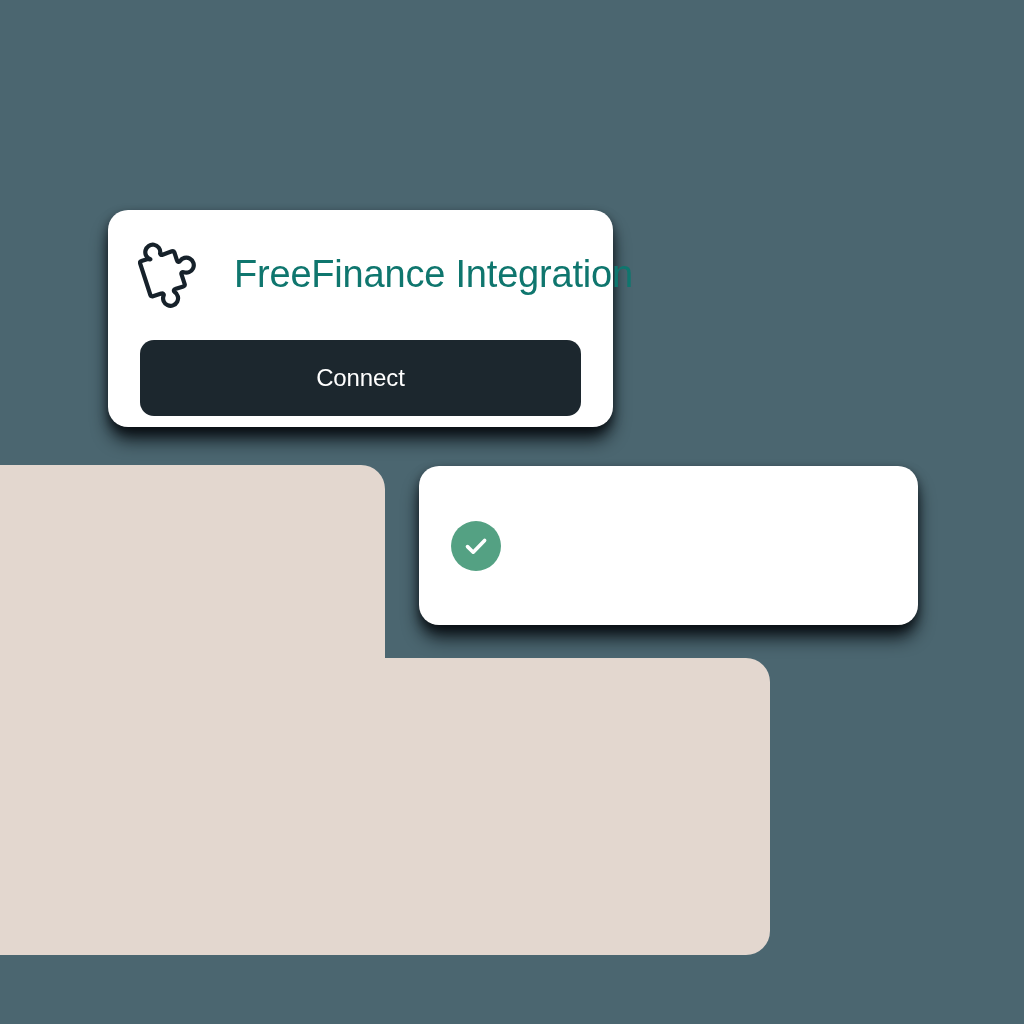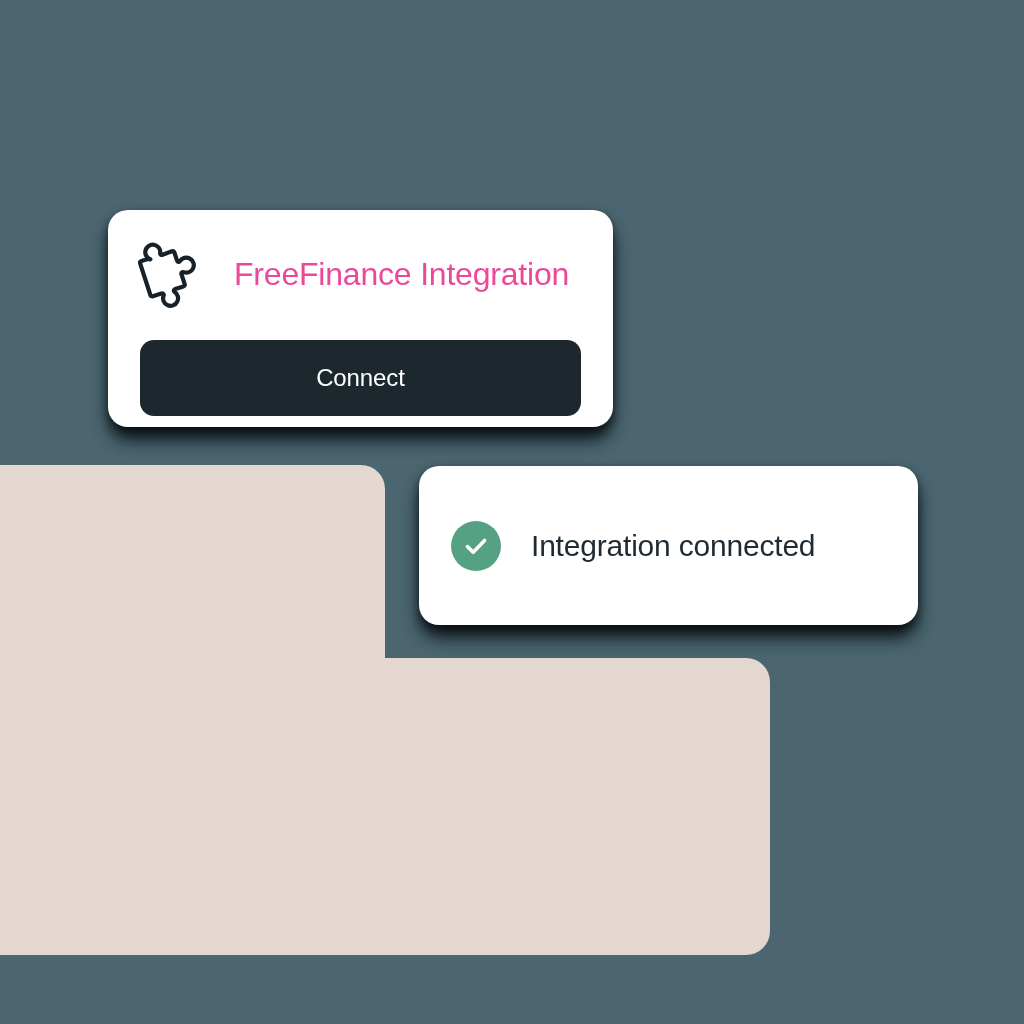--- a/index.html
+++ b/index.html
@@ -99,10 +99,10 @@
 
   .card-title {
     margin-left: 26px;
-    font-size: 32px;
+    font-size: 38px;
     font-weight: 400;
     letter-spacing: -0.2px;
-    color: #ec4899;
+    color: #0f766e;
     white-space: nowrap;
   }
 

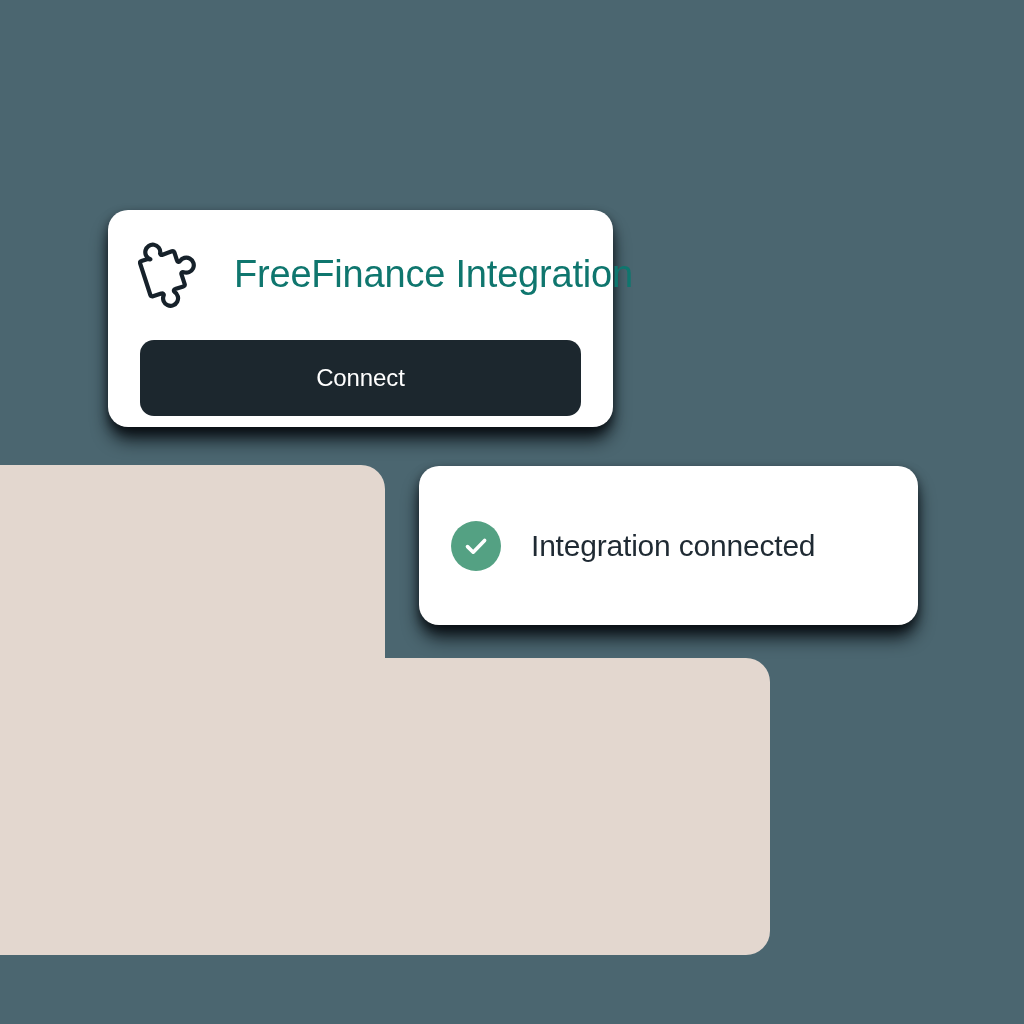--- a/index.html
+++ b/index.html
@@ -217,7 +217,6 @@
         </svg>
       </span>
 
-      <span class="status-text">Integration connected</span>
     </div>
   </div>
 

